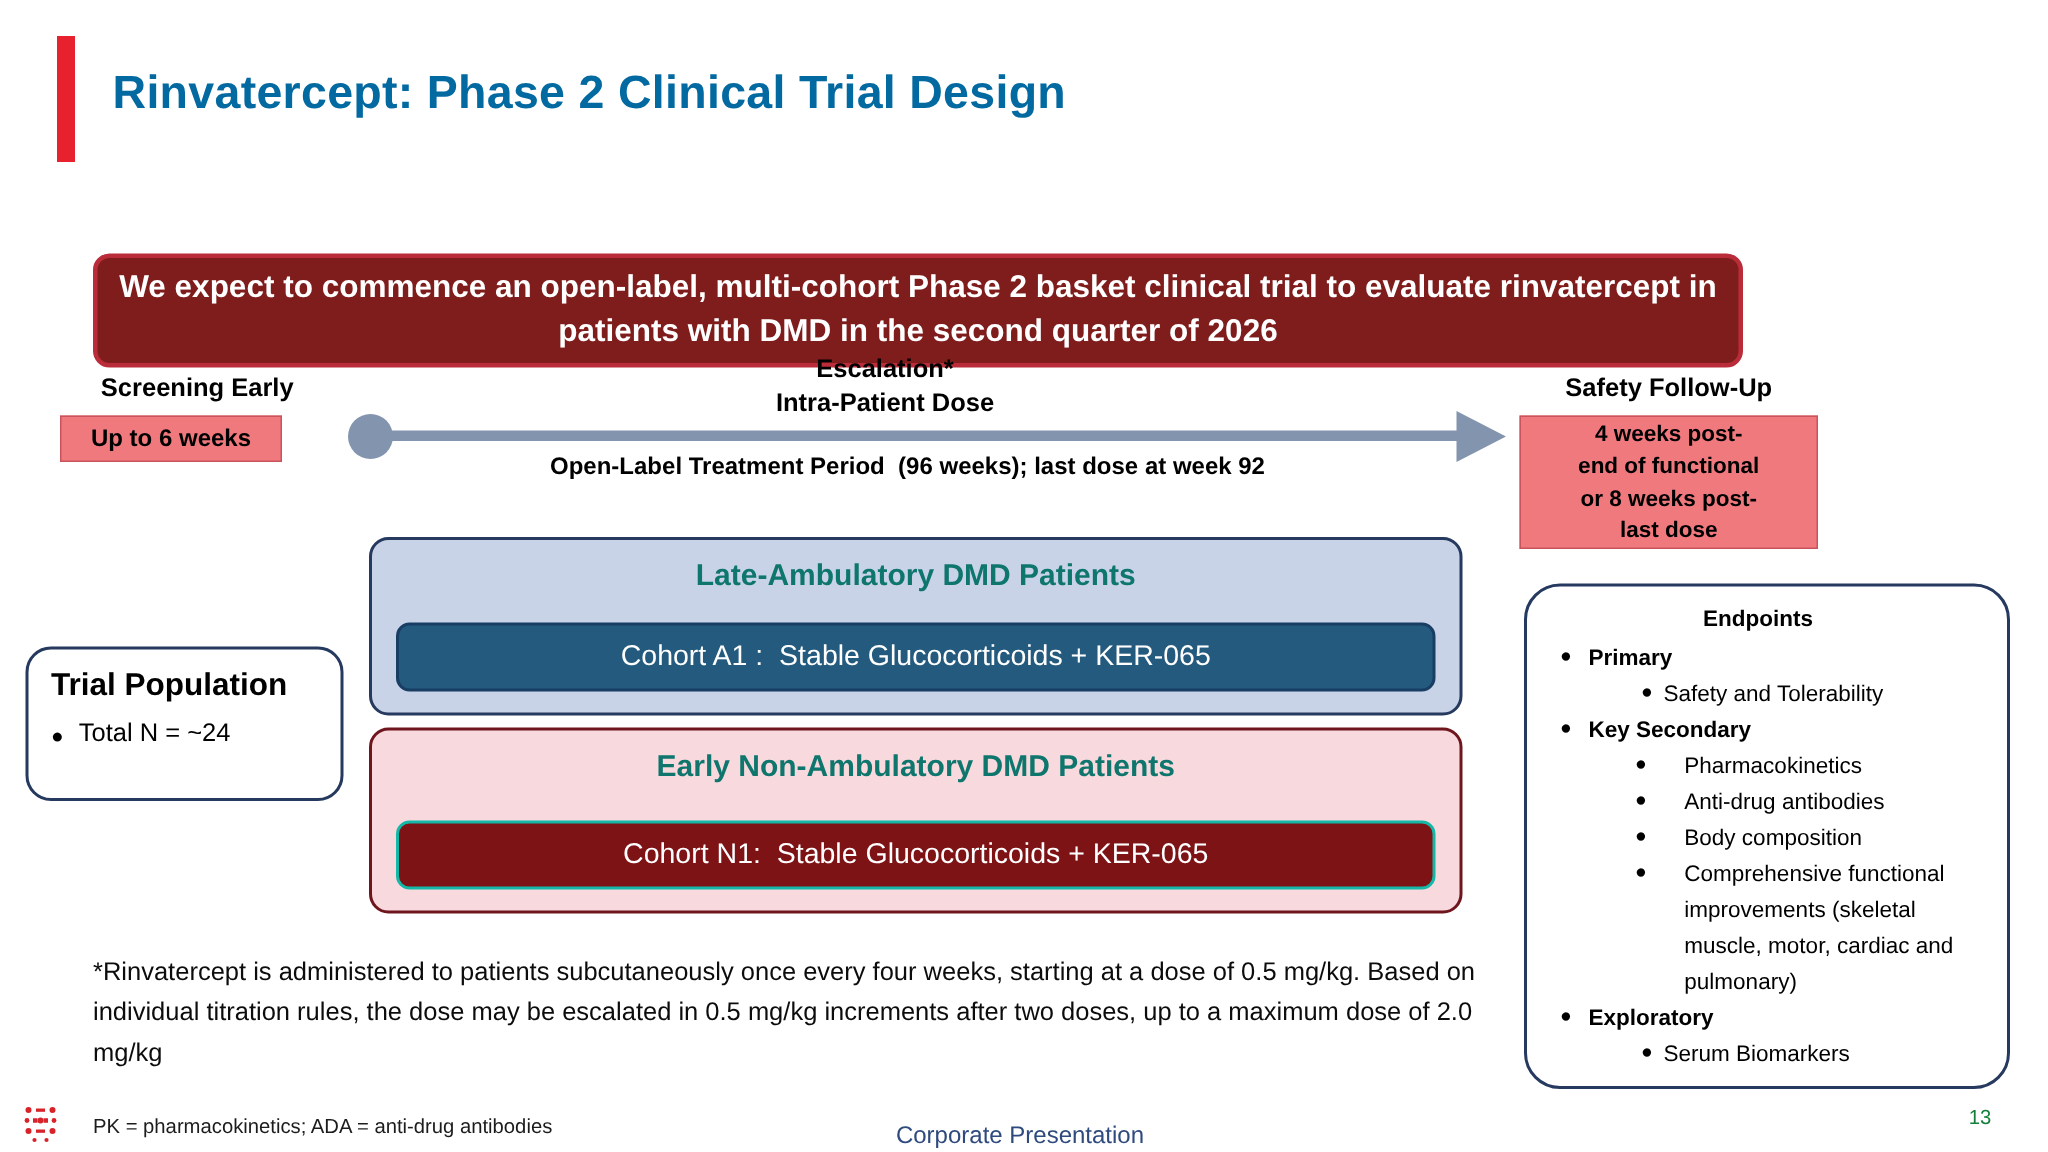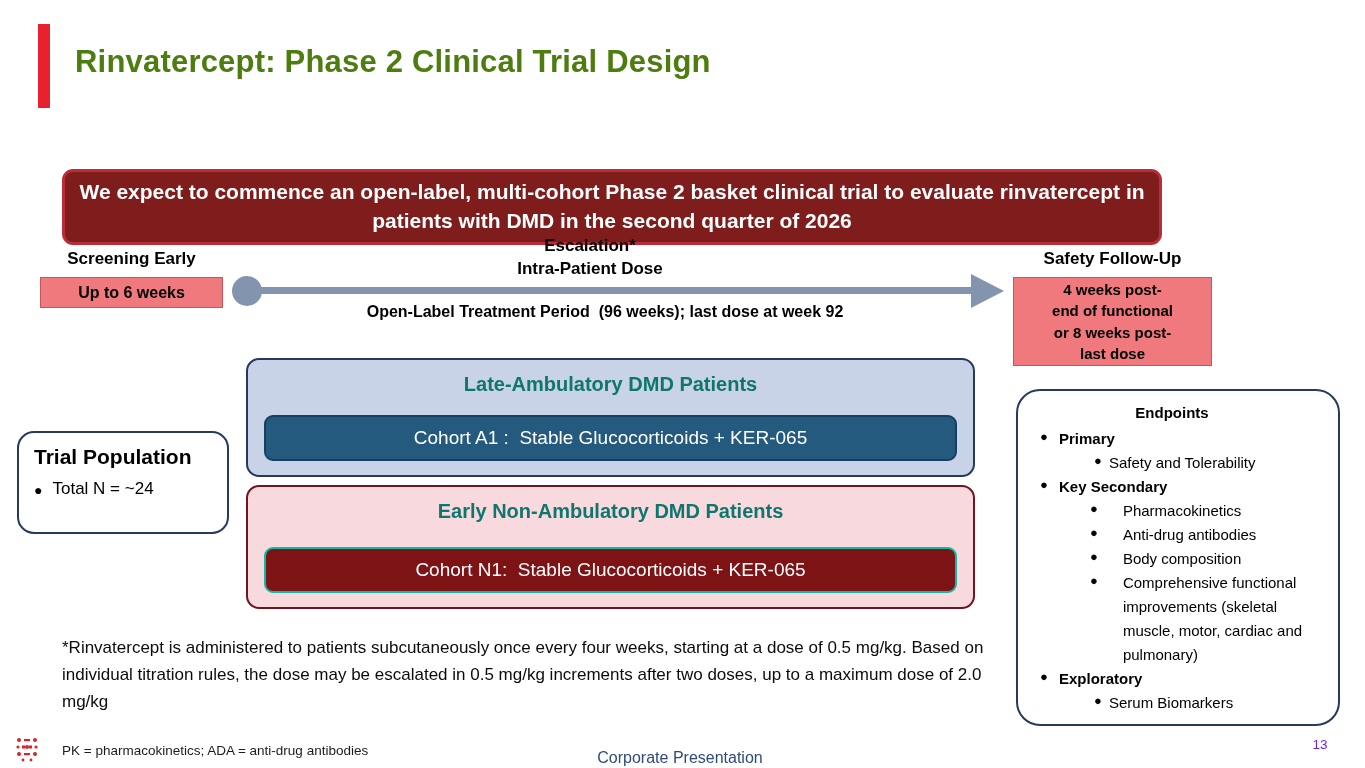--- a/index.html
+++ b/index.html
@@ -9,7 +9,7 @@
   }
   
   .accent-bar{position:absolute;left:38px;top:24px;width:12px;height:84px;background:#e8212e;}
-  .slide-title{position:absolute;left:75px;top:44px;font-size:31px;font-weight:bold;color:#4d7c0f;letter-spacing:.2px;}
+  .slide-title{position:absolute;left:75px;top:44px;font-size:31px;font-weight:bold;color:#0369a1;letter-spacing:.2px;}
   
   .banner{
     position:absolute;left:62px;top:137px;width:1100px;height:76px;box-sizing:border-box;

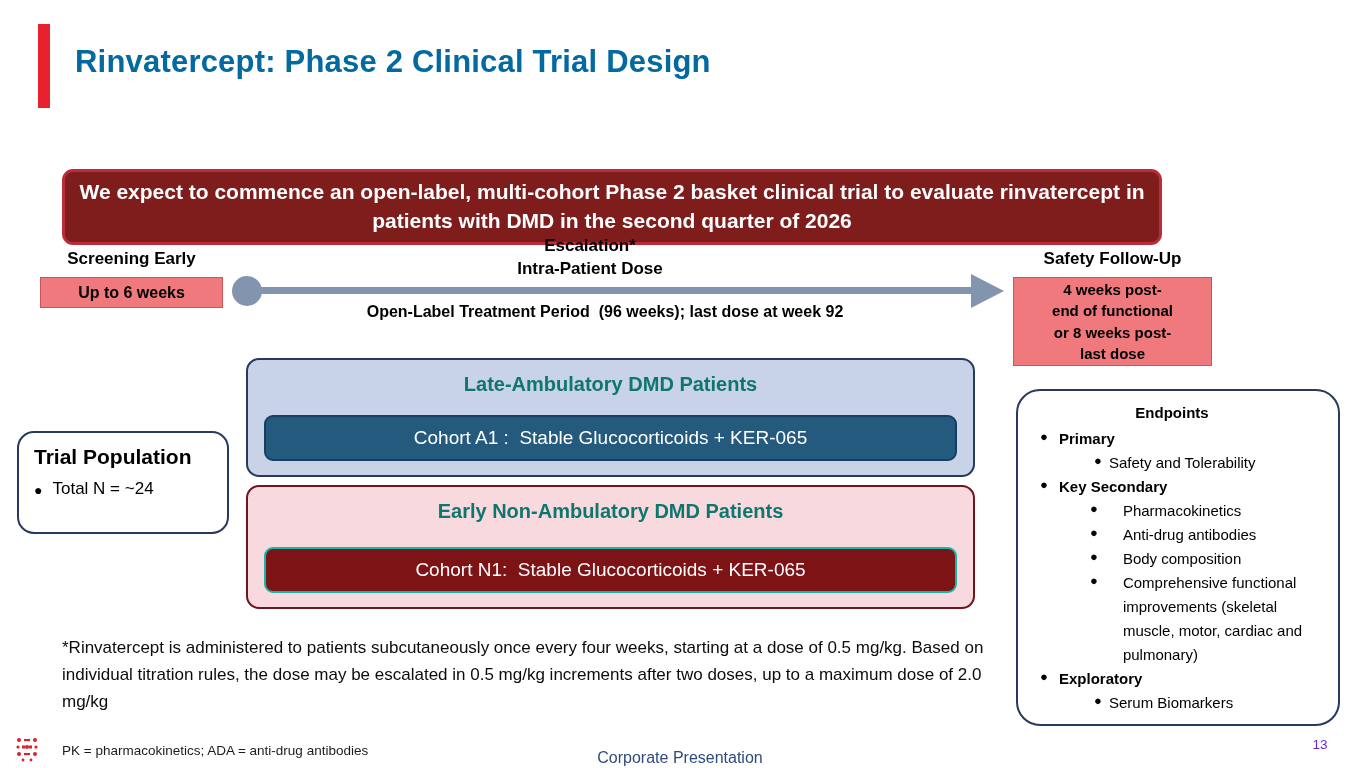--- a/index.html
+++ b/index.html
@@ -27,7 +27,7 @@
     display:flex;align-items:center;justify-content:center;text-align:center;
     font-weight:bold;color:#000;
   }
-  .box-screening{left:40px;top:277px;width:183px;height:31px;font-size:16px;}
+  .box-screening{left:40px;top:277px;width:148px;height:31px;font-size:16px;}
   .box-safety{left:1013px;top:277px;width:199px;height:89px;font-size:15px;line-height:1.42;}
   .tl-circle{position:absolute;left:232px;top:276px;width:30px;height:30px;border-radius:50%;background:#8394ae;}
   .tl-line{position:absolute;left:255px;top:287px;width:720px;height:7px;background:#8394ae;}

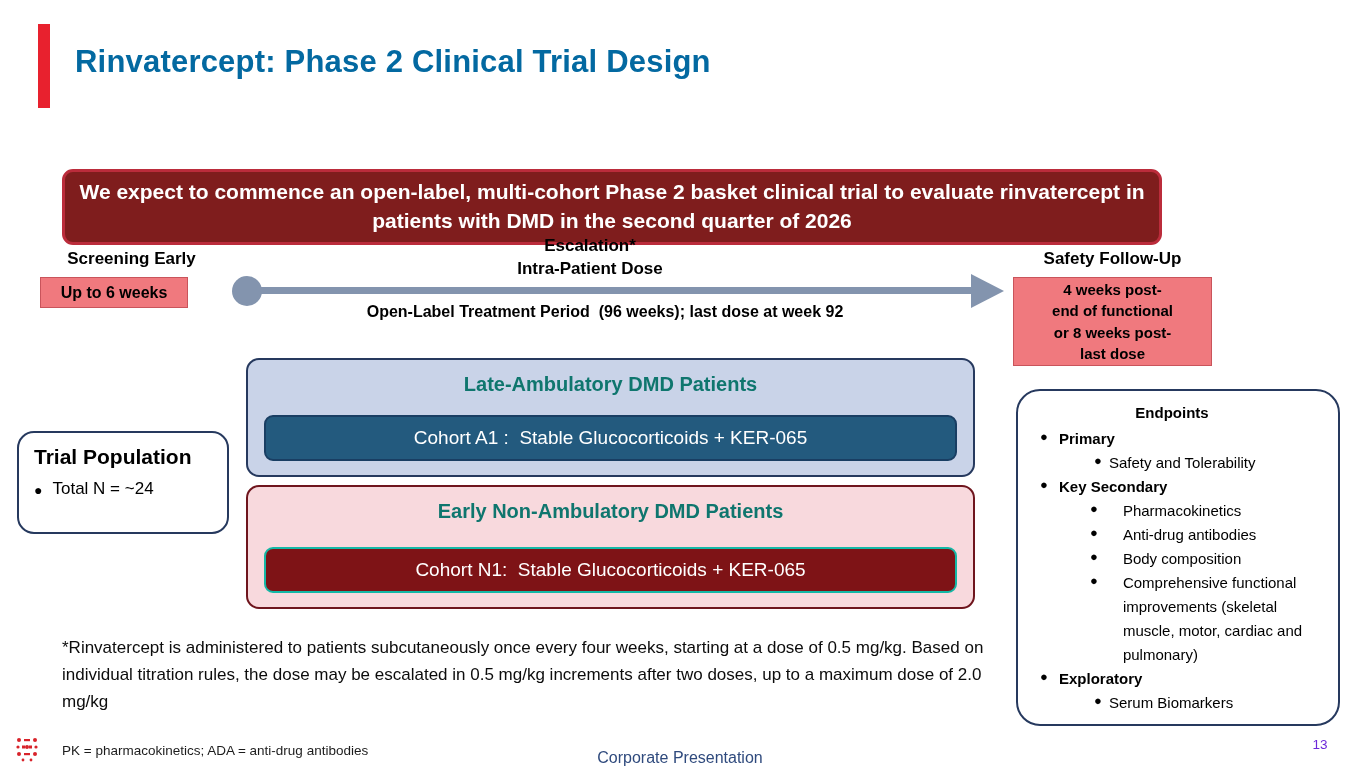--- a/index.html
+++ b/index.html
@@ -76,7 +76,7 @@
   .logo{position:absolute;left:15px;top:736px;}
   .abbrev{position:absolute;left:62px;top:743px;font-size:13.5px;color:#1c1c1c;}
   .footer-center{position:absolute;left:540px;top:749px;width:280px;text-align:center;font-size:16px;color:#2f4a7d;}
-  .page-num{position:absolute;left:1300px;top:737px;width:40px;text-align:center;font-size:13.5px;color:#6d28d9;}
+  .page-num{position:absolute;left:1300px;top:737px;width:40px;text-align:center;font-size:13.5px;color:#15803d;}
 </style>
 </head>
 <body>

